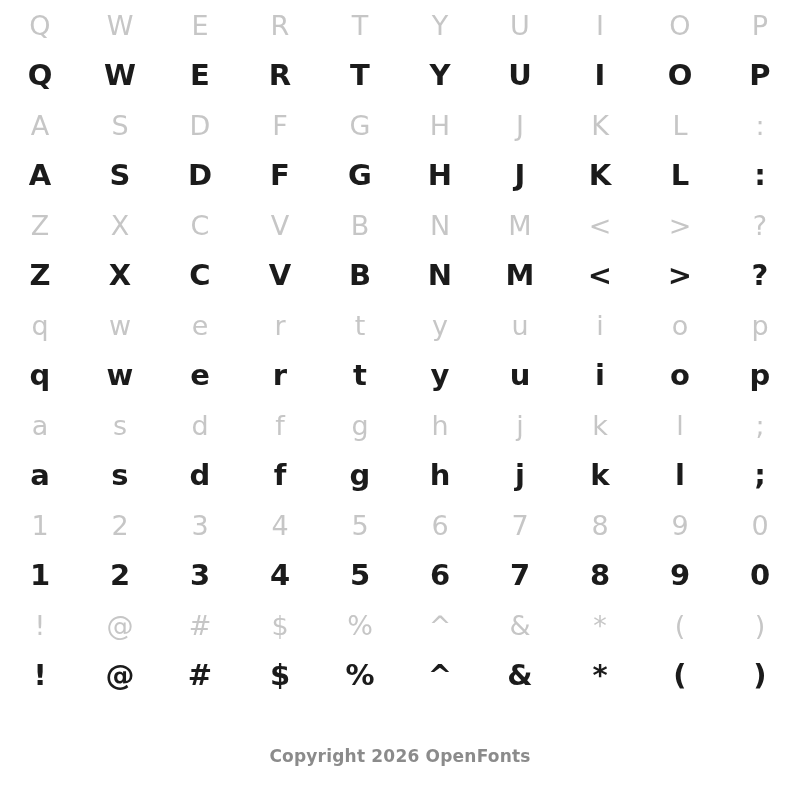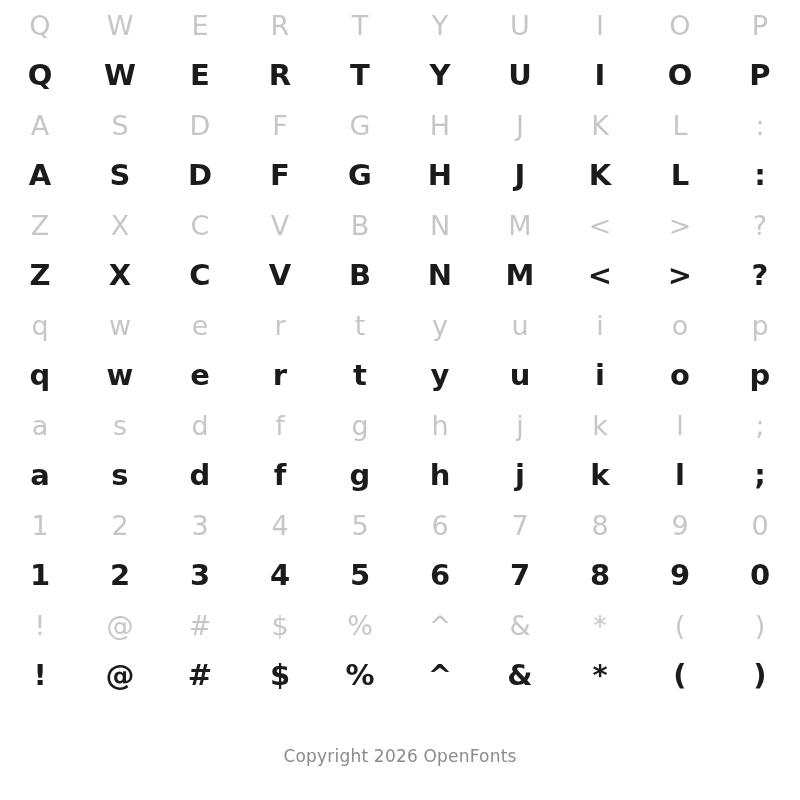--- a/index.html
+++ b/index.html
@@ -66,6 +66,7 @@
     font-size: 17px;
     font-family: "DejaVu Sans", sans-serif;
     letter-spacing: 0.2px;
+    font-weight: bold;
   }
 </style>
 </head>

